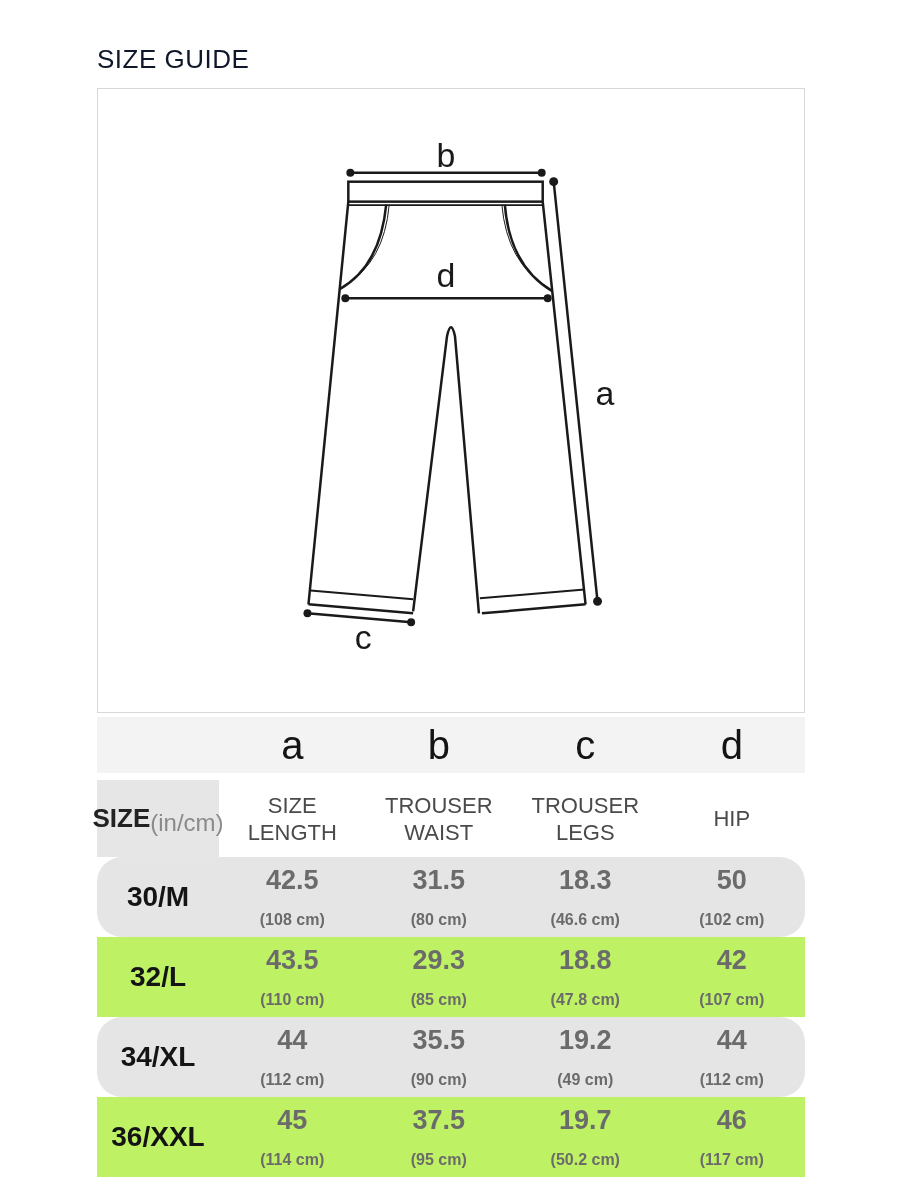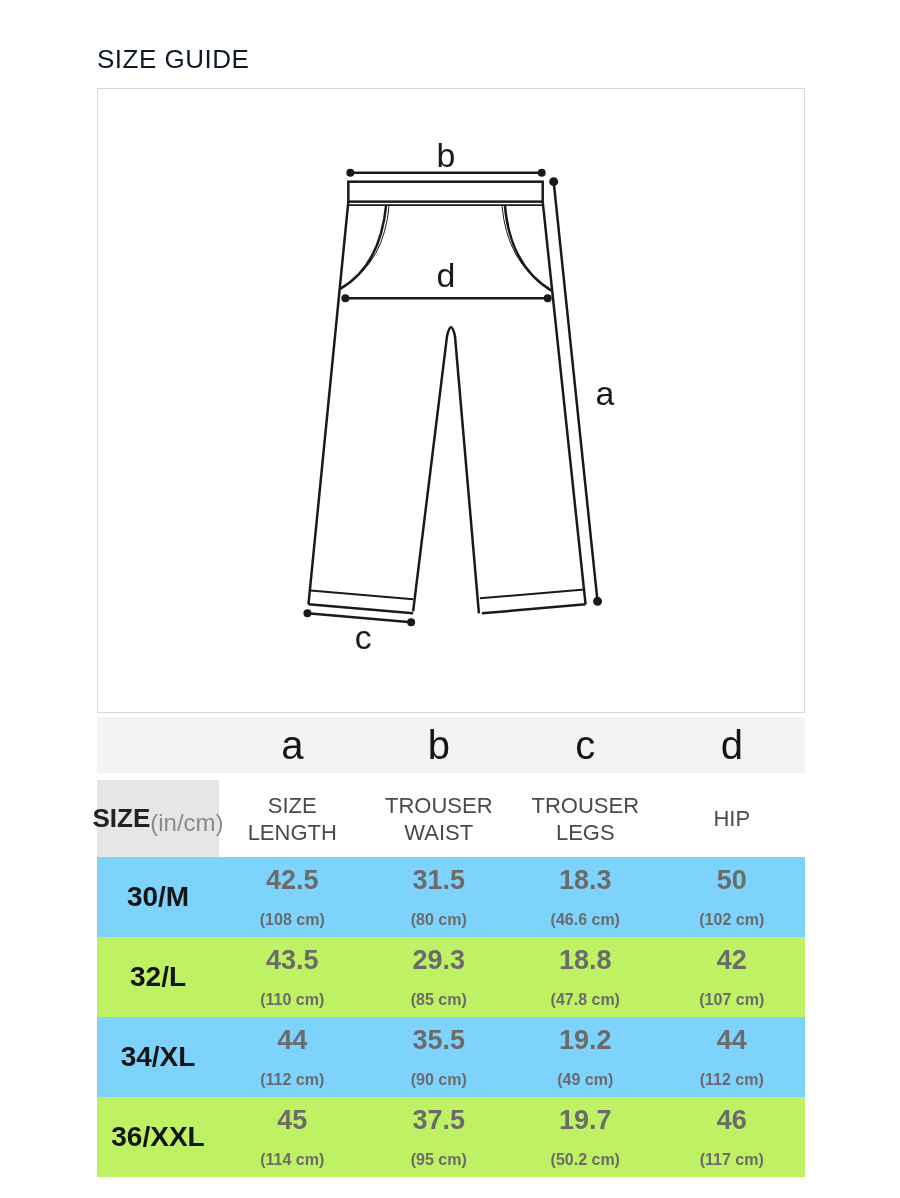--- a/index.html
+++ b/index.html
@@ -45,7 +45,7 @@
   }
 
   .data-row { height:80px; background:#bef264; }
-  .data-row.gray { background:#7dd3fc; }
+  .data-row.gray { background:#e5e5e5;border-radius:25px; }
   .row-size {
     display:flex; align-items:center; justify-content:center;
     font-size:28px; font-weight:bold; color:#141414;

